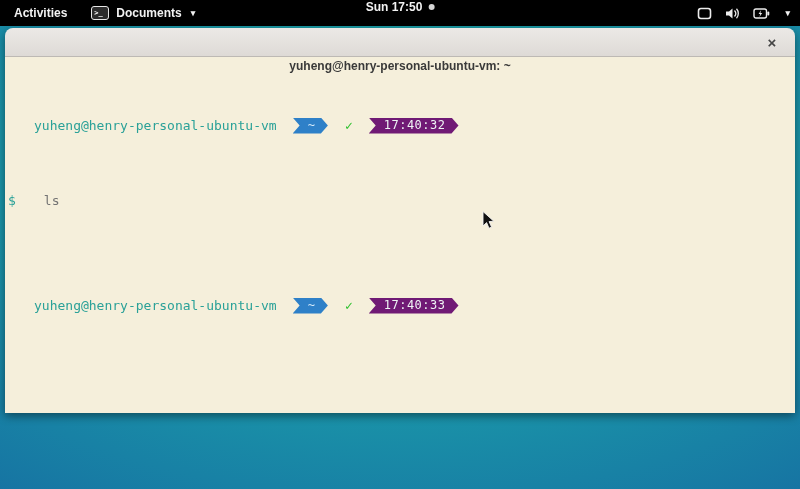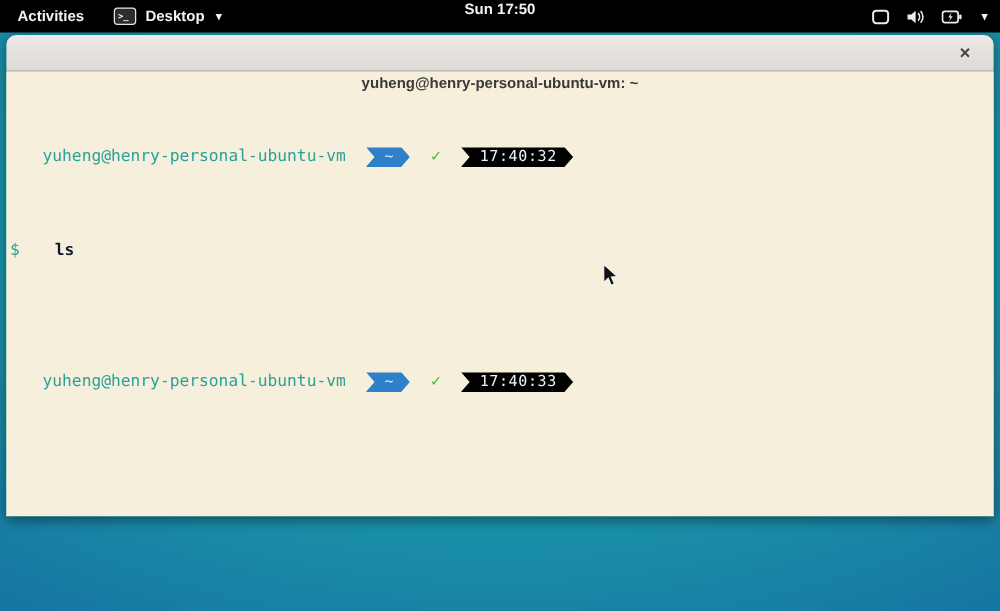--- a/index.html
+++ b/index.html
@@ -76,7 +76,7 @@
       <div class="activities">Activities</div>
       <div class="appmenu">
         <span class="term-app-icon">&gt;_</span>
-        <span>Desktop</span>
+        <span>Documents</span>
         <span class="caret">▾</span>
       </div>
     </div>

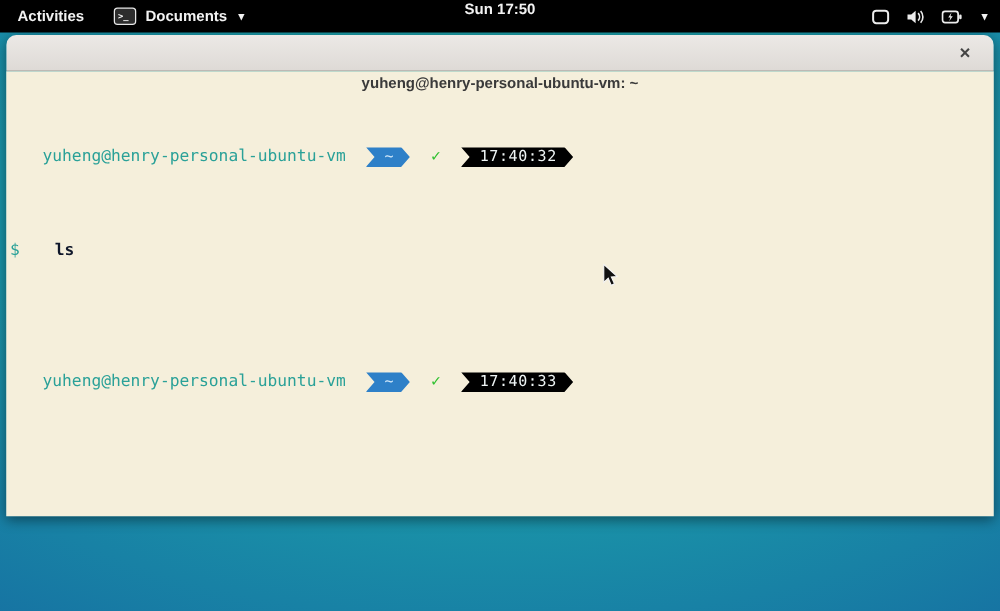--- a/index.html
+++ b/index.html
@@ -22,7 +22,7 @@
     font-family:"DejaVu Sans Mono",monospace;font-size:7px;line-height:7px;color:#fff;font-weight:700;
   }
   .caret{font-size:9px;margin-left:2px;}
-  .tb-center{position:absolute;left:50%;top:0;transform:translateX(-50%);height:14px;display:flex;align-items:center;gap:6px;cursor:pointer;flex-direction:column;}
+  .tb-center{position:absolute;left:50%;top:0;transform:translateX(-50%);height:14px;display:flex;align-items:center;gap:6px;cursor:pointer;}
   .rec-dot{width:6px;height:6px;border-radius:50%;background:#d6d6d6;}
   .tb-right{position:absolute;right:6px;top:0;height:26px;display:flex;align-items:center;gap:13px;padding-right:4px;cursor:pointer;}
   .tb-right svg{display:block;}

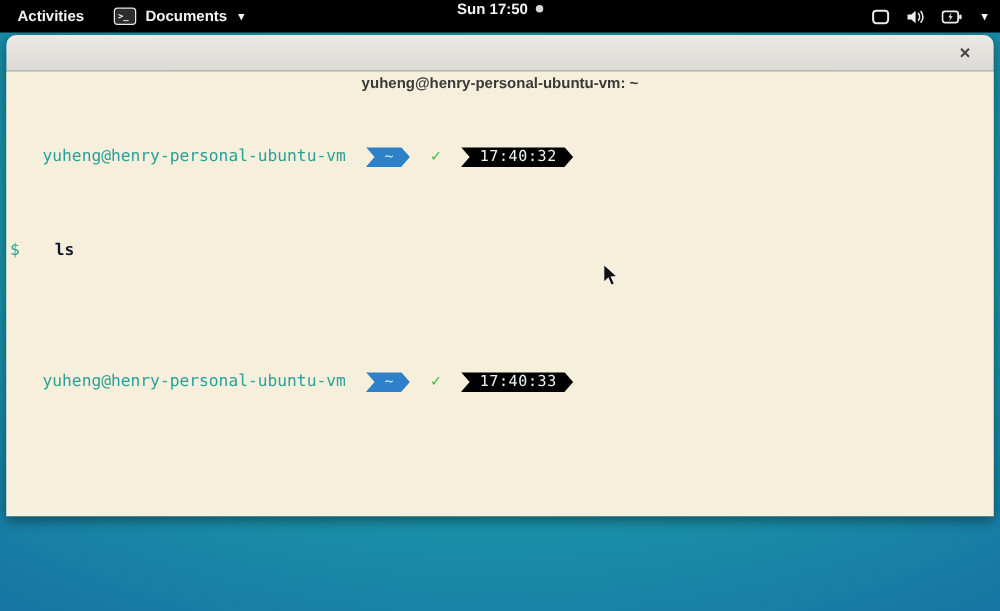--- a/index.html
+++ b/index.html
@@ -61,7 +61,7 @@
     clip-path:polygon(0 0, calc(100% - 7px) 0, 100% 50%, calc(100% - 7px) 100%, 0 100%, 7px 50%);
   }
   .pl-blue{background:#2e80c8;color:#d2e8fa;margin-left:6px;}
-  .pl-dark{background:#000000;color:#eef4f4;letter-spacing:.5px;}
+  .pl-dark{background:#701a75;color:#eef4f4;letter-spacing:.5px;}
   .check{color:#2fc12f;font-size:13px;margin:0 6px 0 7px;}
   
   .mouse{position:absolute;left:482px;top:211px;pointer-events:none;}

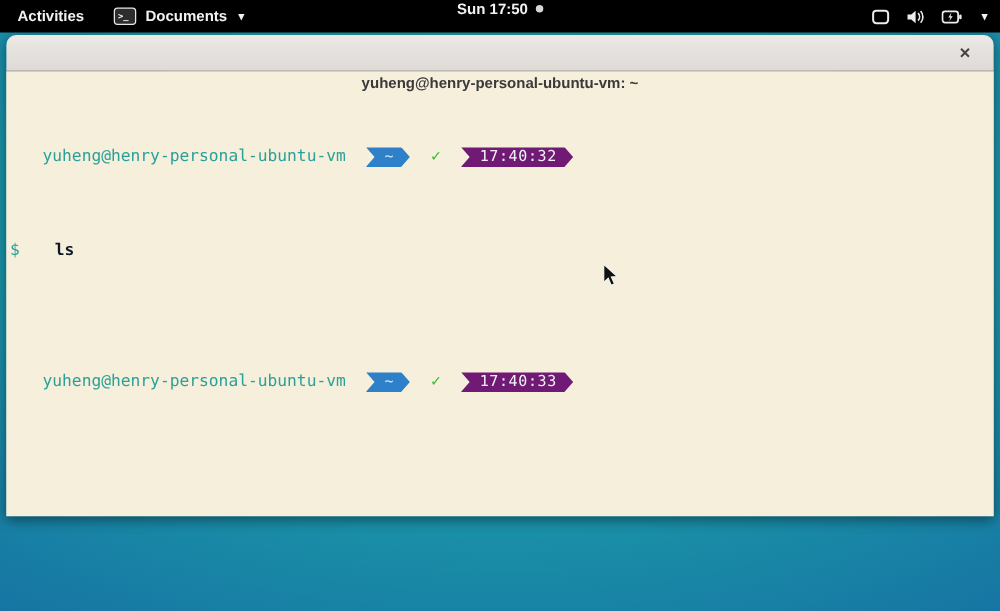--- a/index.html
+++ b/index.html
@@ -53,7 +53,7 @@
   .indent{width:16px;flex:0 0 16px;}
   .c-user{color:#2aa198;}
   .c-teal{color:#2aa198;}
-  .c-olive{color:#0f172a;font-weight:bold;}
+  .c-olive{color:#737373;}
   .sp{width:8px;flex:0 0 8px;}
   .pl{
     display:inline-flex;align-items:center;height:15px;font-size:12px;

